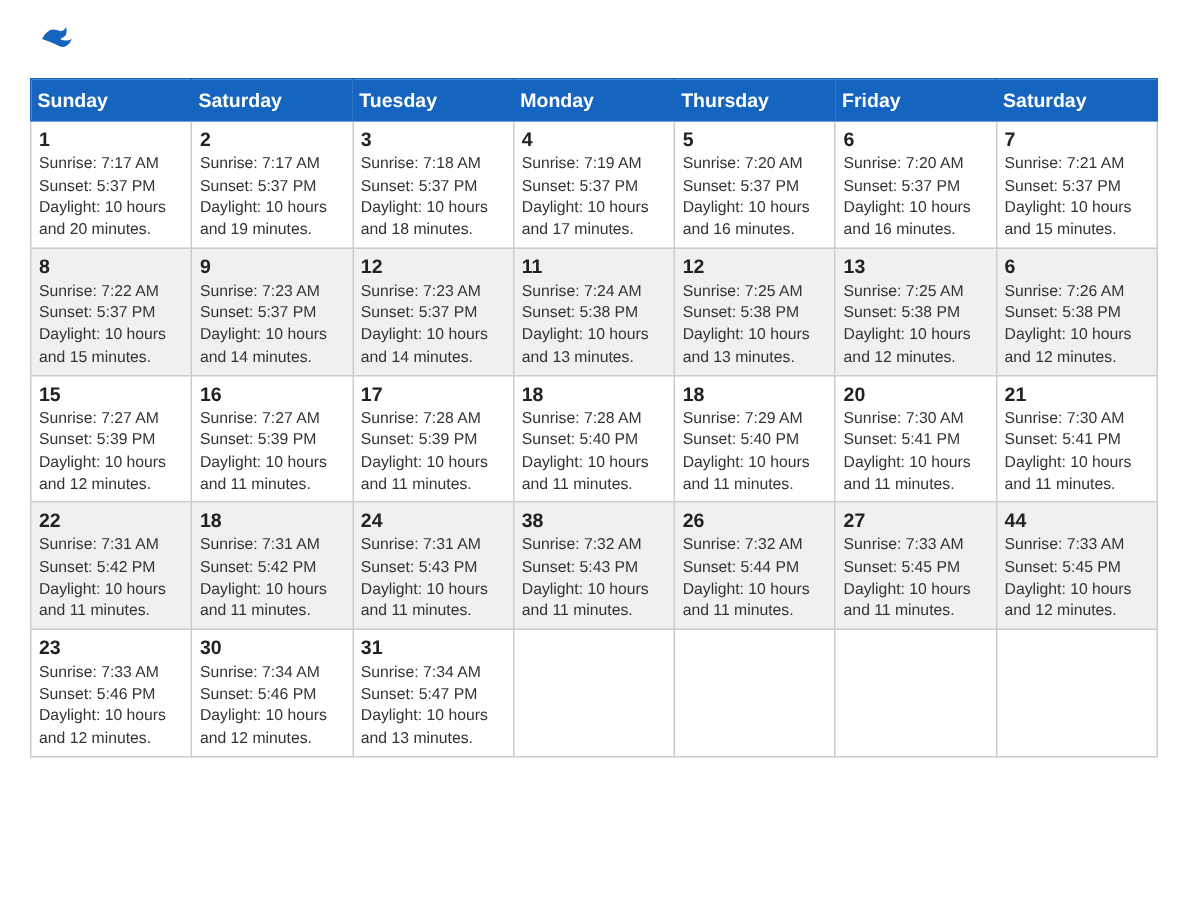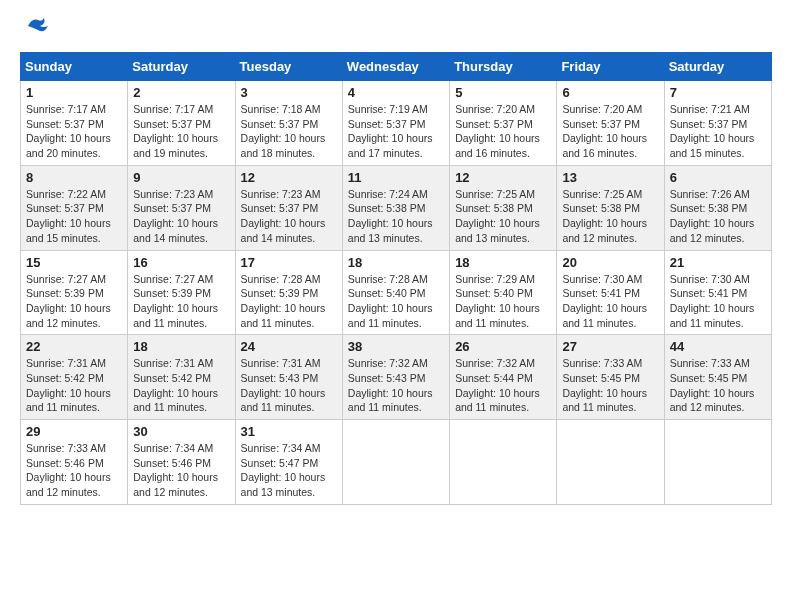--- a/index.html
+++ b/index.html
@@ -101,7 +101,7 @@
     <th>Sunday</th>
         <th>Saturday</th>
         <th>Tuesday</th>
-        <th>Wednesday</th>
+        <th>Monday</th>
         <th>Thursday</th>
         <th>Friday</th>
         <th>Saturday</th>

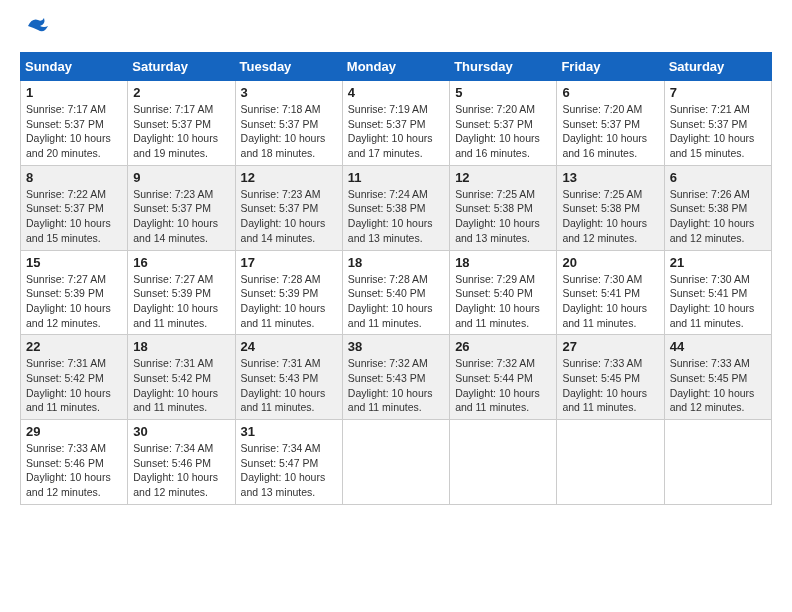--- a/index.html
+++ b/index.html
@@ -286,7 +286,7 @@
       </tr>
       <tr>
         <td>
-        <span class="day-num">29</span>
+        <span class="day-num">23</span>
         <div class="day-info">
           Sunrise: 7:33 AM<br>Sunset: 5:46 PM<br>Daylight: 10 hours and 12 minutes.
         </div>

